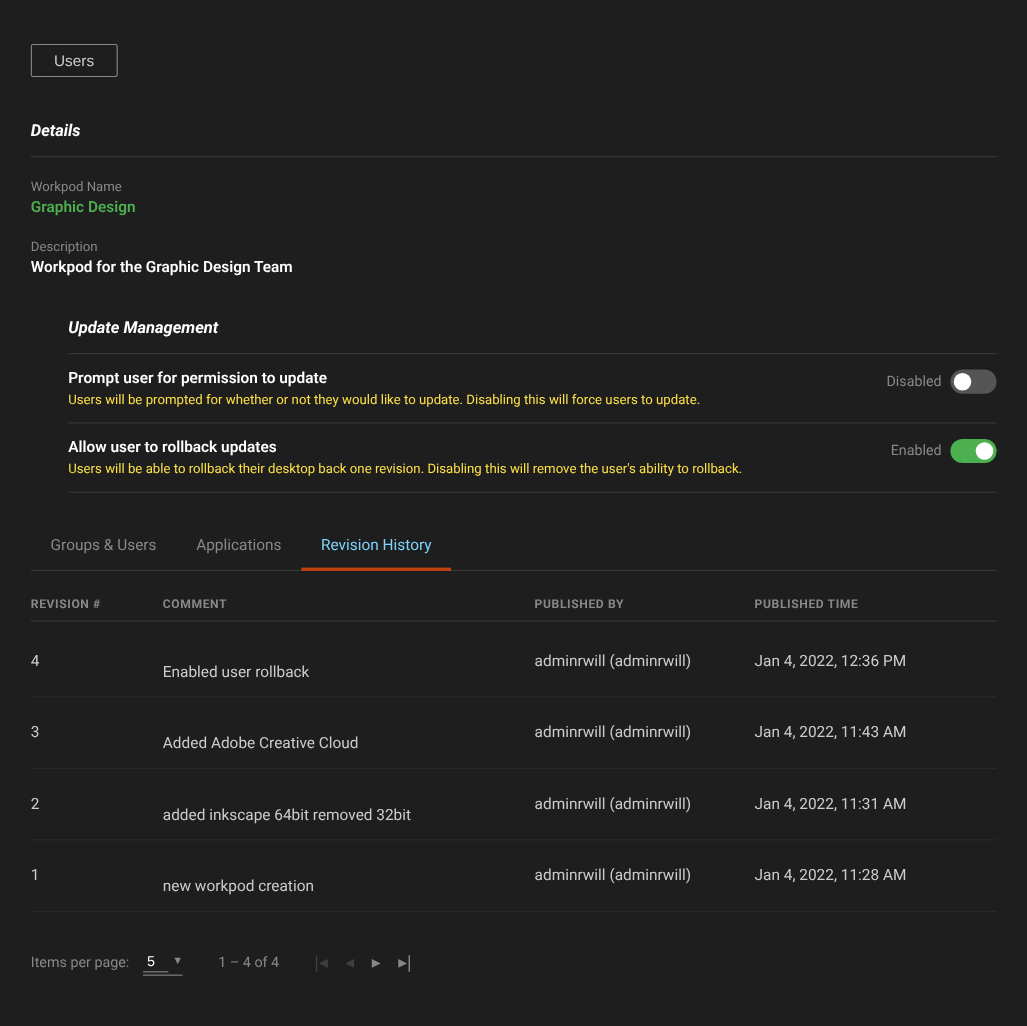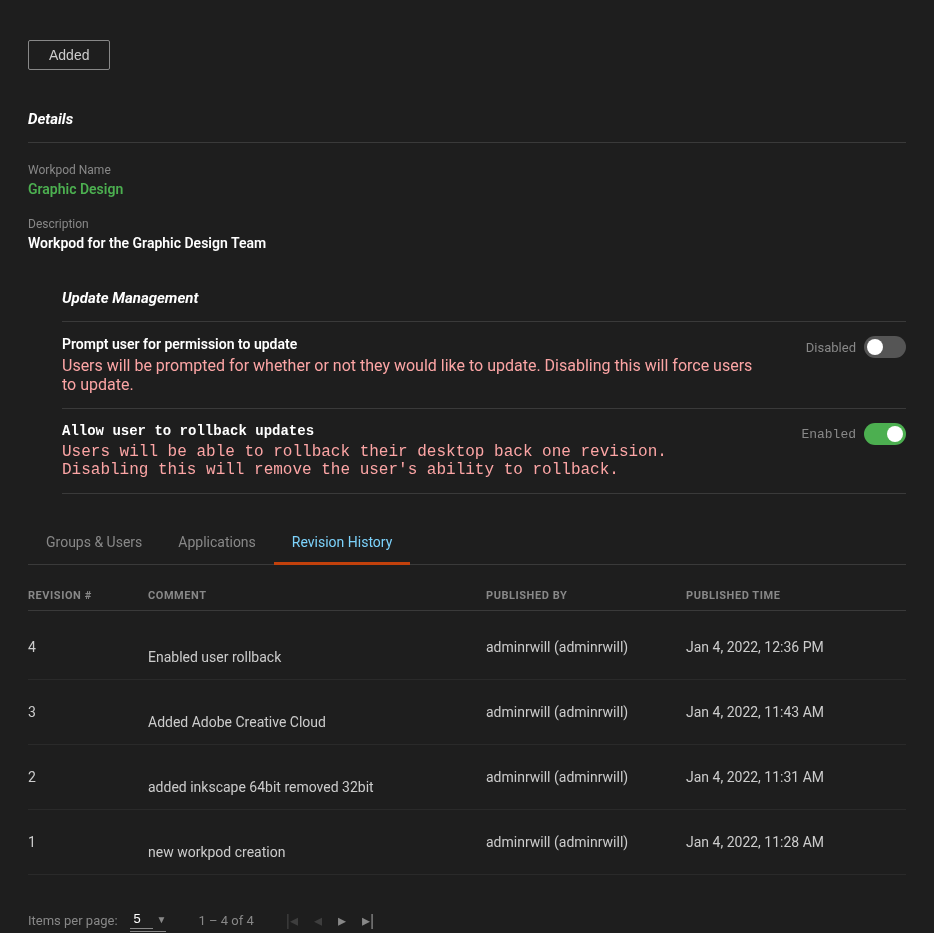--- a/index.html
+++ b/index.html
@@ -239,7 +239,7 @@
 <div class="page">
 
   <div class="page-header">
-    <button class="edit-button">Added</button>
+    <button class="edit-button">Users</button>
   </div>
 
   <div class="details-section">

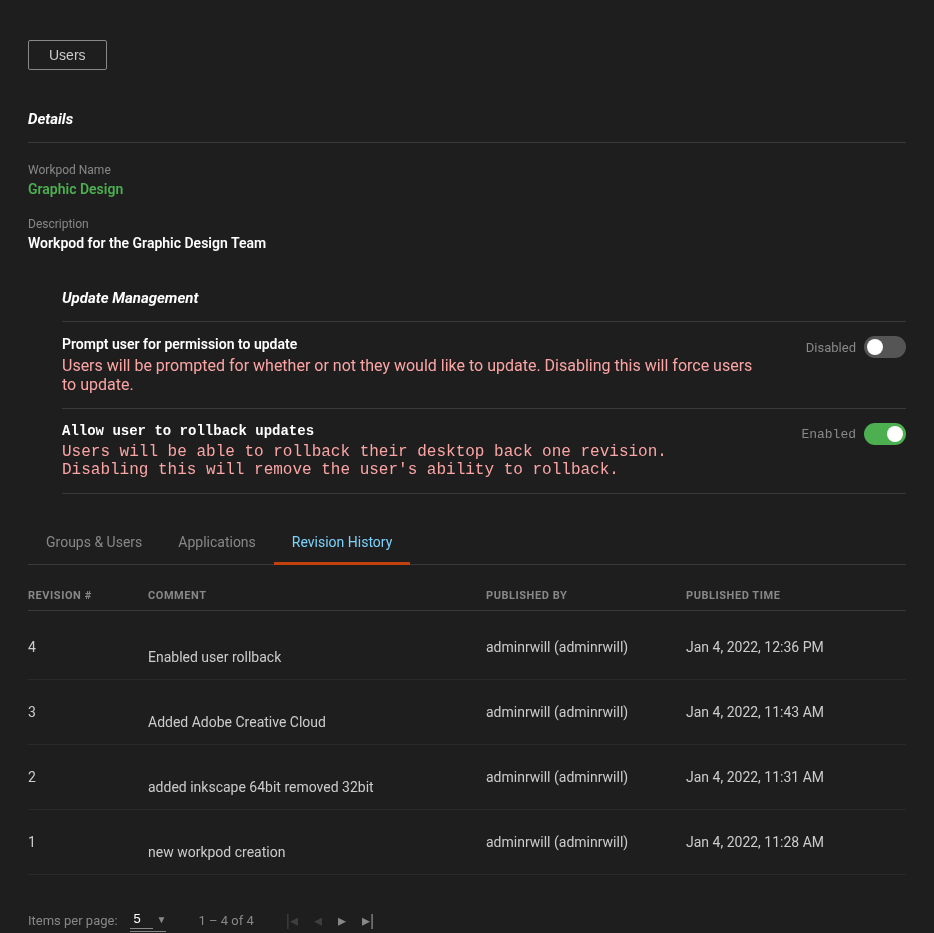--- a/index.html
+++ b/index.html
@@ -84,8 +84,8 @@
       margin-bottom: 4px;
     }
     .toggle-desc {
-      color: #fca5a5;
-      font-size: 16px;
+      color: #fde047;
+      font-size: 12px;
       max-width: 700px;
     }
     .toggle-control {

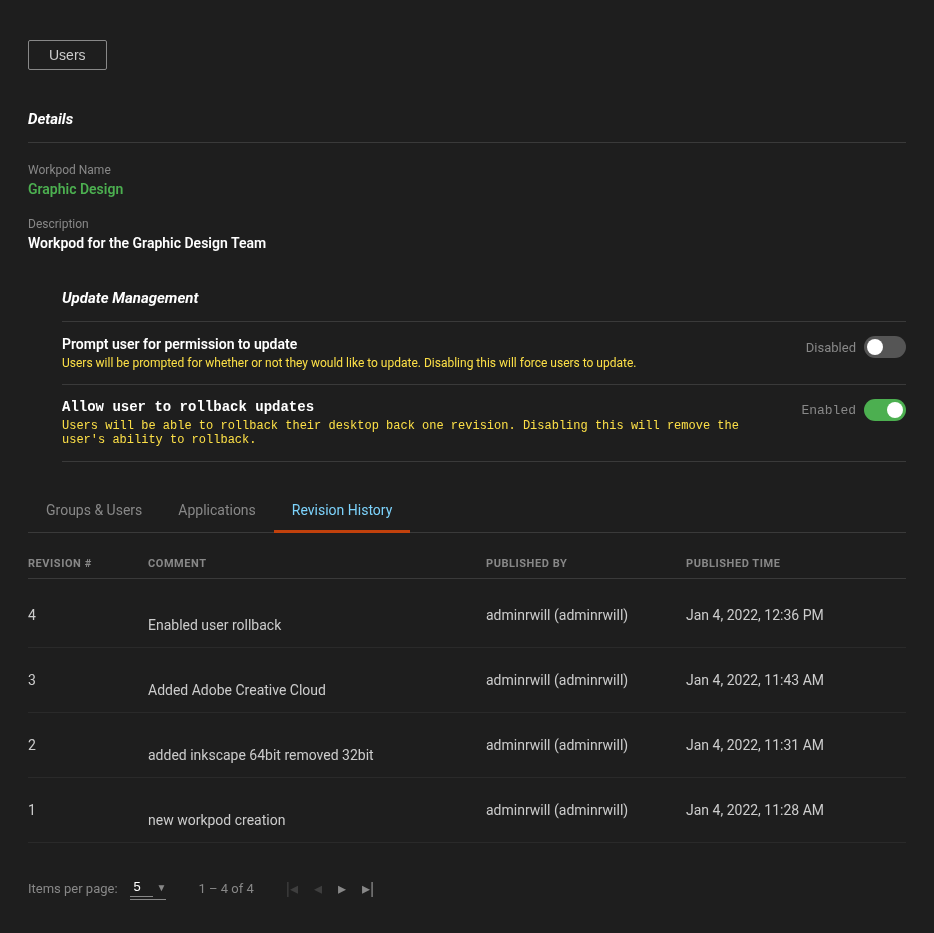--- a/index.html
+++ b/index.html
@@ -75,7 +75,7 @@
       padding: 14px 0;
       border-top: 1px solid #3a3a3a;
     }
-    .toggle-row:last-child { border-bottom: 1px solid #3a3a3a; font-family: Liberation Mono, monospace; }
+    .toggle-row:last-child { border-bottom: 1px solid #3a3a3a; }
     .toggle-label-group { flex: 1; }
     .toggle-label {
       color: #fff;

